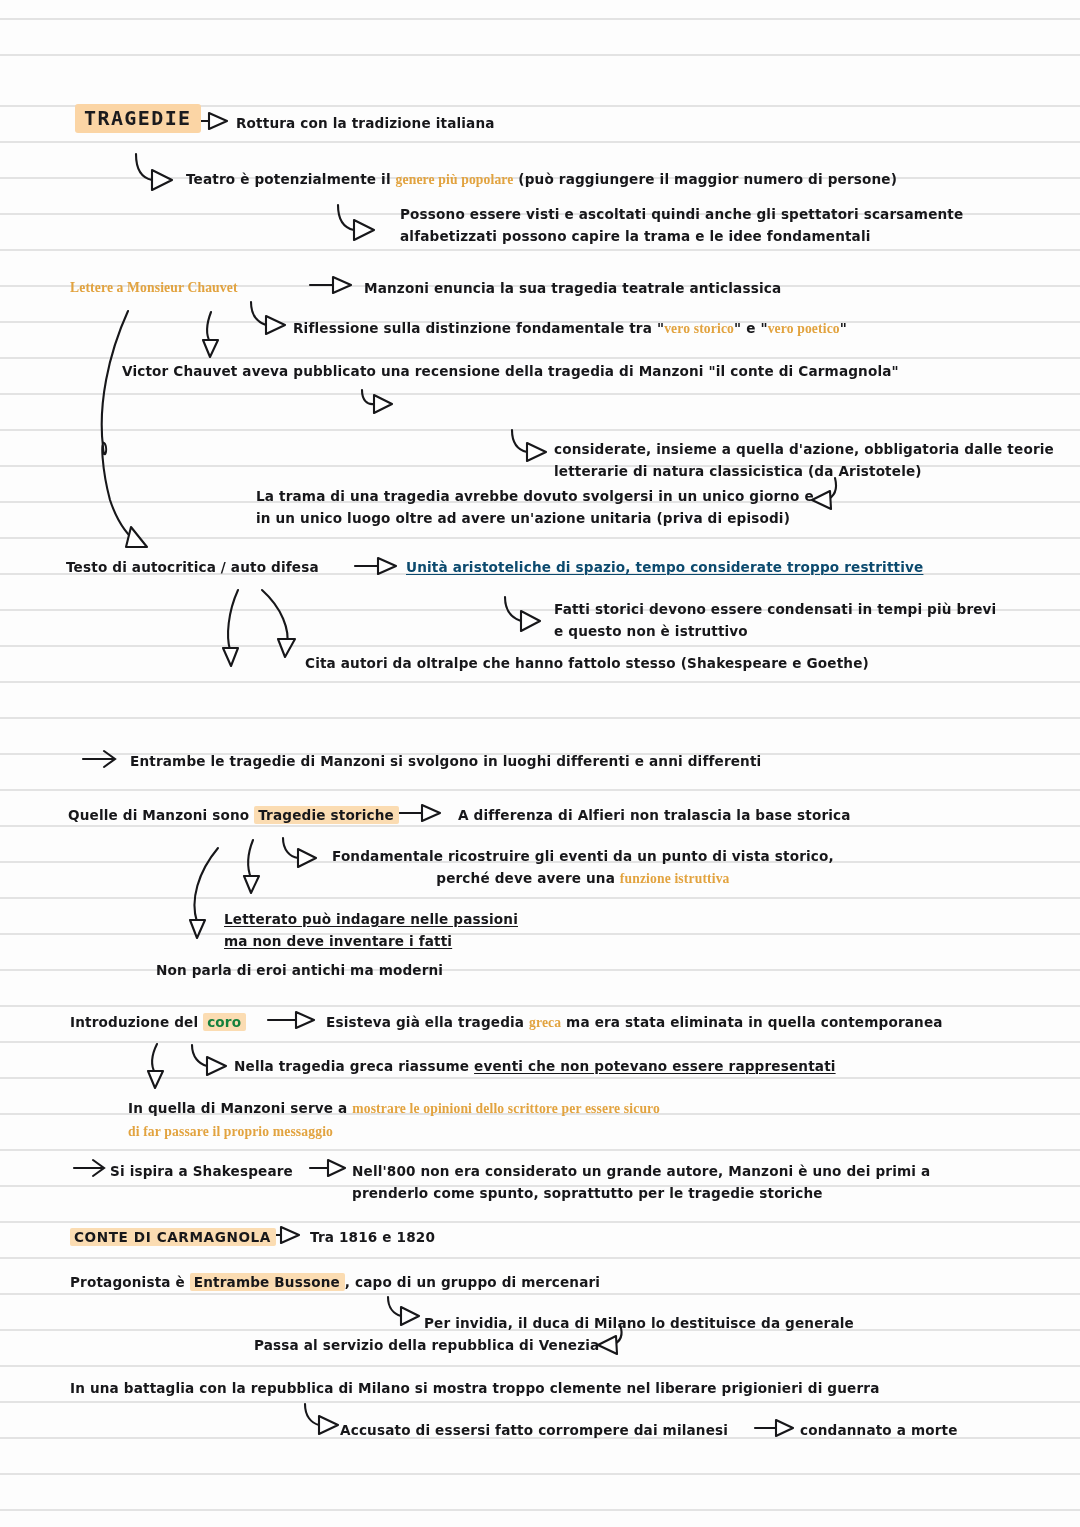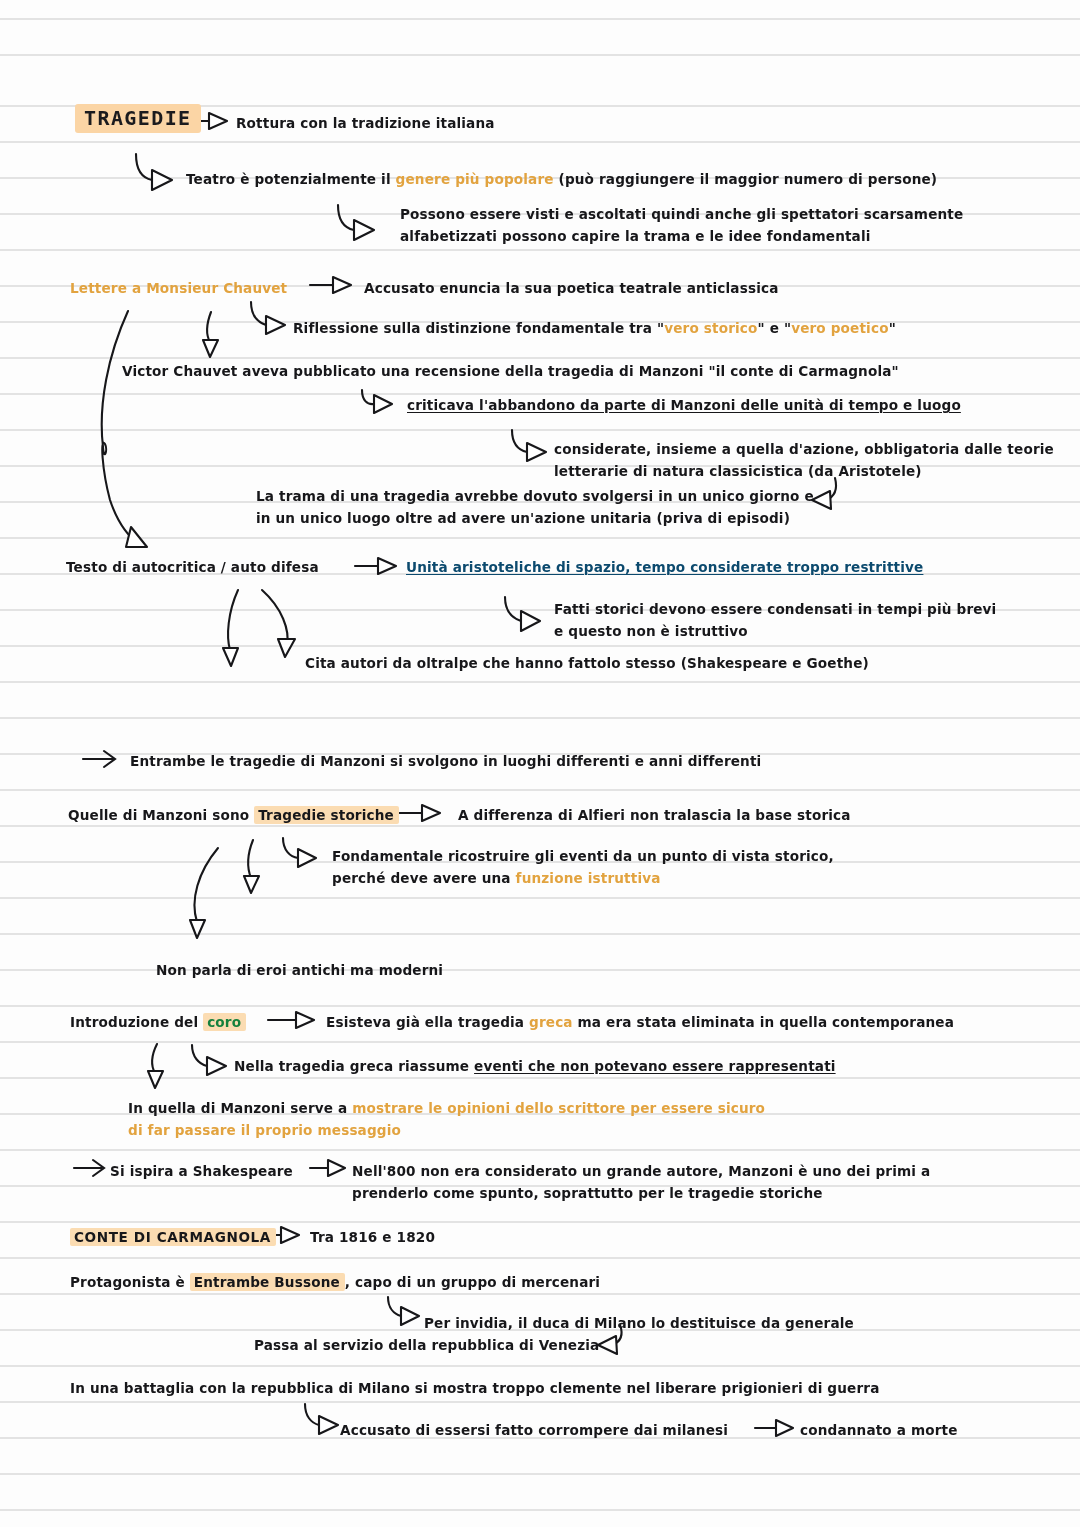--- a/index.html
+++ b/index.html
@@ -54,7 +54,7 @@
     padding: 1px 5px 1px 4px;
     border-radius: 2px;
   }
-  .or { color: #e2a33f; }
+  .or { color: #e2a33f; font-family: Liberation Serif, serif; }
   .or-strong { color: #15803d; }
   .ul { text-decoration: underline; text-underline-offset: 2px; text-decoration-thickness: 1.3px; }
   .ul-or { text-decoration: underline; text-underline-offset: 2px; text-decoration-thickness: 1.3px; color:#0c4a6e; }

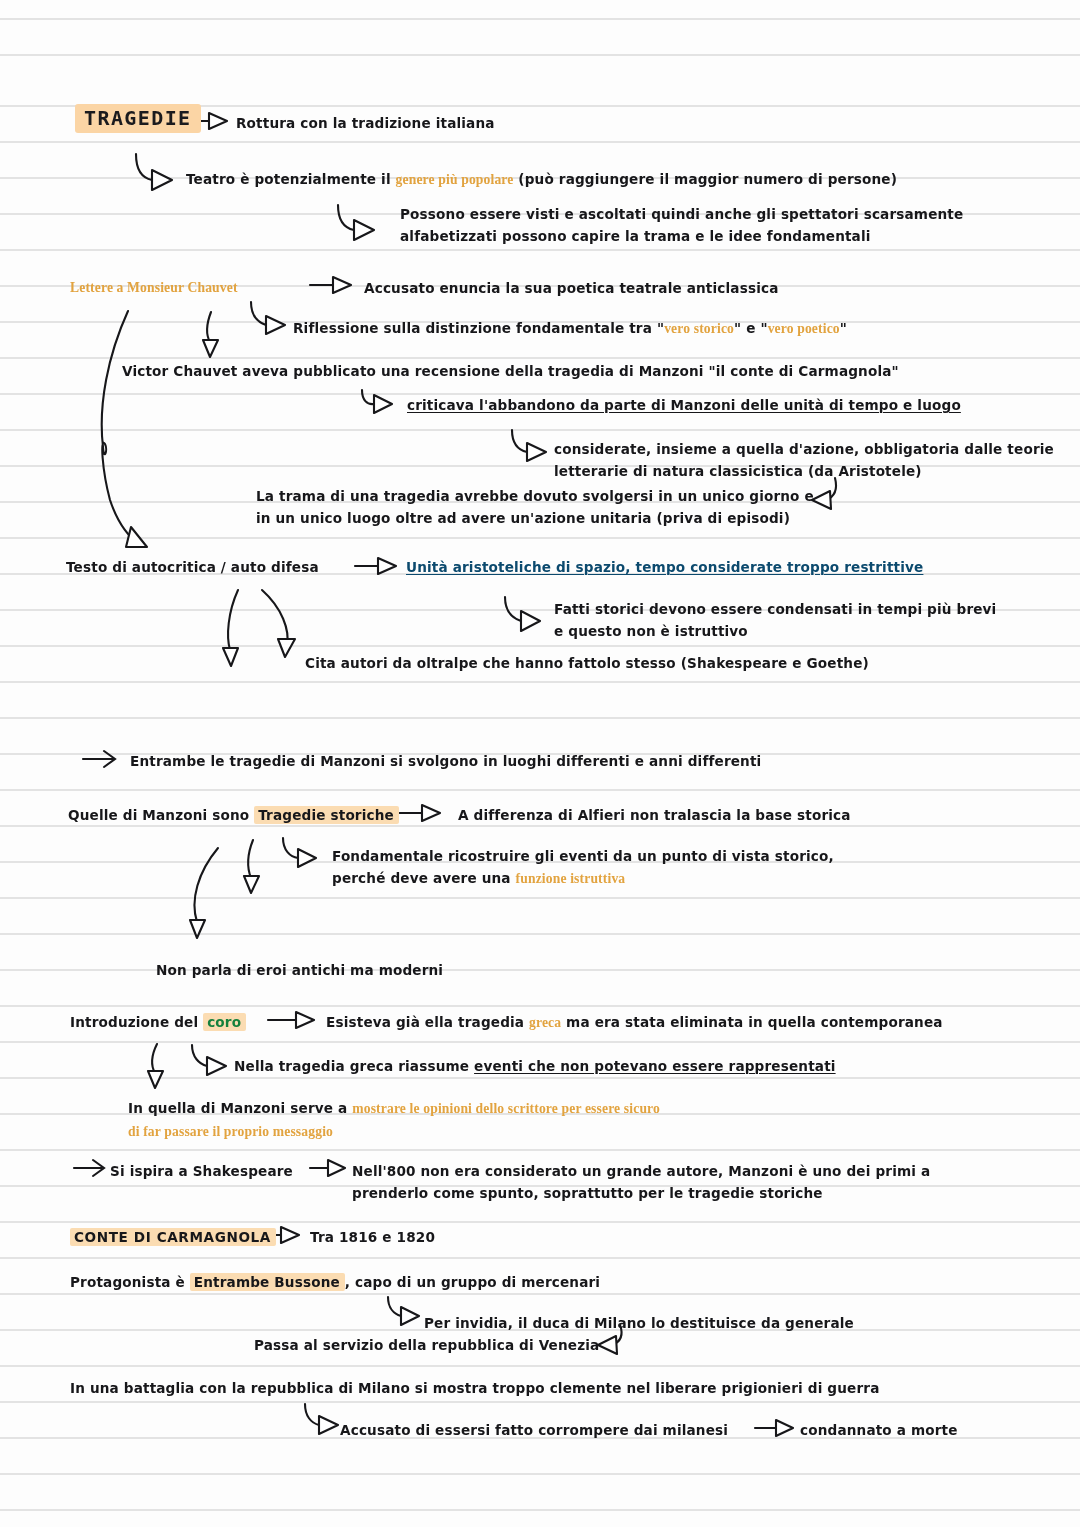--- a/index.html
+++ b/index.html
@@ -246,7 +246,7 @@
 alfabetizzati possono capire la trama e le idee fondamentali</div>
 
     <div class="txt or" style="left:70px; top:277px;">Lettere a Monsieur Chauvet</div>
-    <div class="txt" style="left:364px; top:277px;">Accusato enuncia la sua poetica teatrale anticlassica</div>
+    <div class="txt" style="left:364px; top:277px;">Manzoni enuncia la sua tragedia teatrale anticlassica</div>
 
     <div class="txt" style="left:293px; top:317px;"><span>Riflessione sulla distinzione fondamentale tra "</span><span class="or">vero storico</span><span>" e "</span><span class="or">vero poetico</span><span>"</span></div>
 

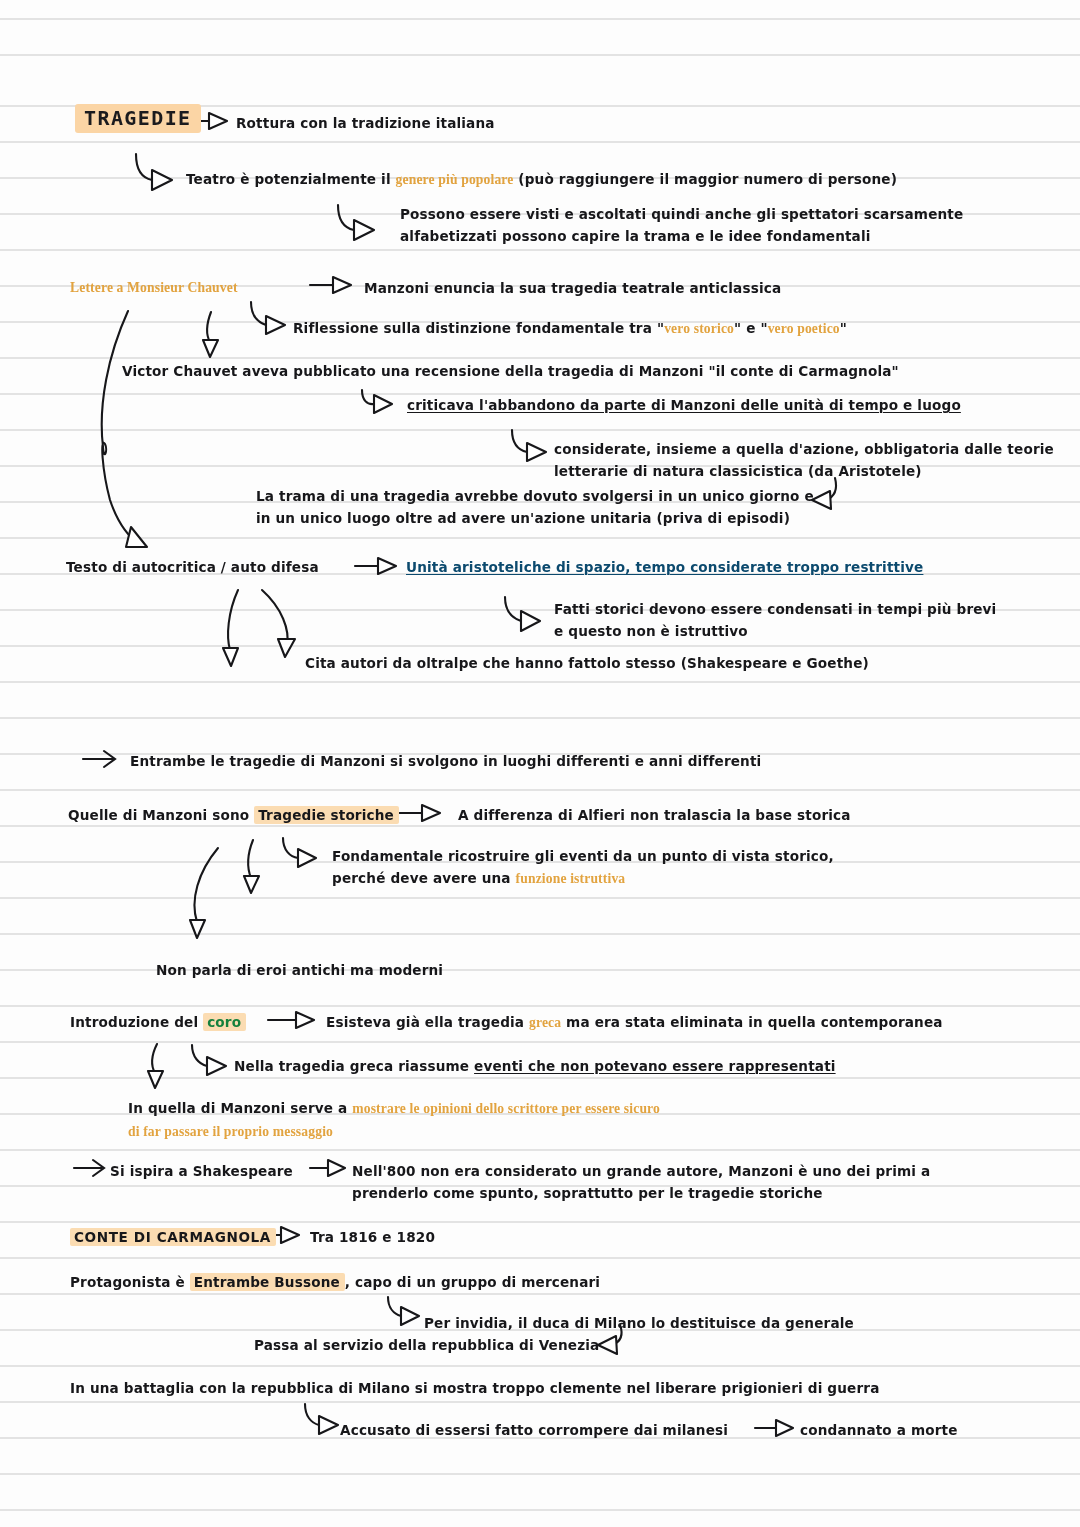--- a/index.html
+++ b/index.html
@@ -252,7 +252,6 @@
 
     <div class="txt" style="left:122px; top:360px;">Victor Chauvet aveva pubblicato una recensione della tragedia di Manzoni "il conte di Carmagnola"</div>
 
-    <div class="txt ul" style="left:407px; top:394px;">criticava l'abbandono da parte di Manzoni delle unità di tempo e luogo</div>
 
     <div class="txt wrapline" style="left:554px; top:438px;">considerate, insieme a quella d'azione, obbligatoria dalle teorie
 letterarie di natura classicistica (da Aristotele)</div>

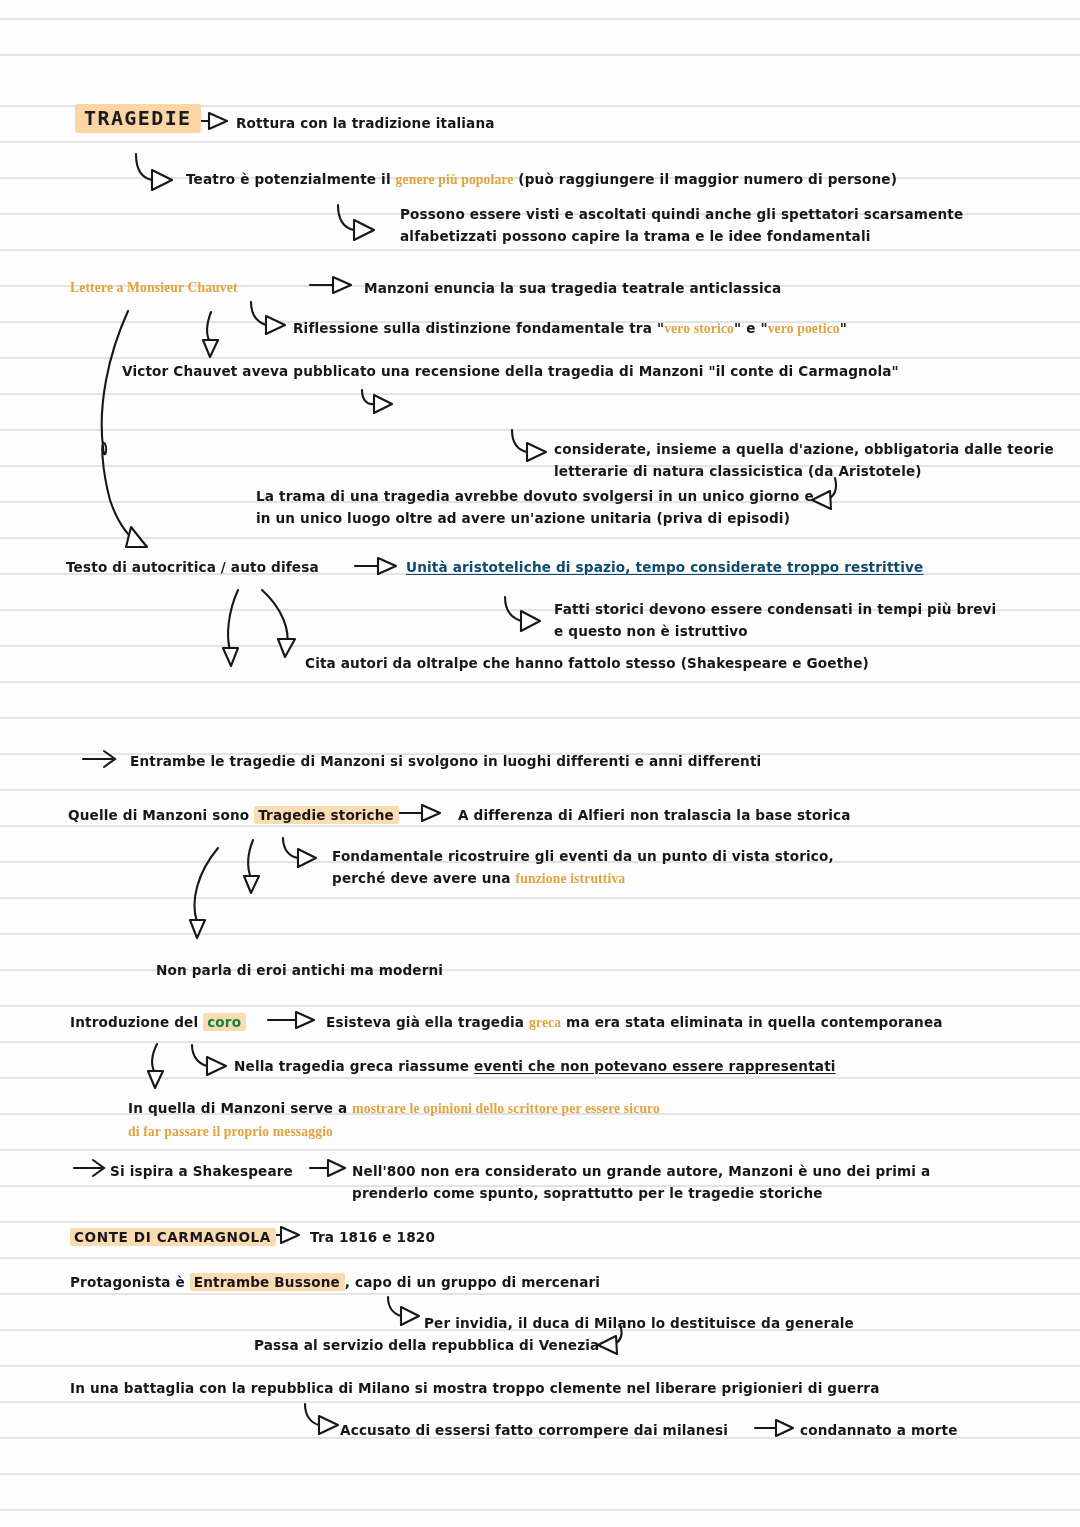--- a/index.html
+++ b/index.html
@@ -273,7 +273,7 @@
     <div class="txt" style="left:68px; top:804px;"><span>Quelle di Manzoni sono </span><span class="hl bold">Tragedie storiche</span></div>
     <div class="txt" style="left:458px; top:804px;">A differenza di Alfieri non tralascia la base storica</div>
 
-    <div class="txt wrapline" style="left:332px; top:845px;"><span>Fondamentale ricostruire gli eventi da un punto di vista storico,
+    <div class="txt wrapline" style="left:332px; top:845px;text-align:center;"><span>Fondamentale ricostruire gli eventi da un punto di vista storico,
 perché deve avere una </span><span class="or">funzione istruttiva</span></div>
 
 

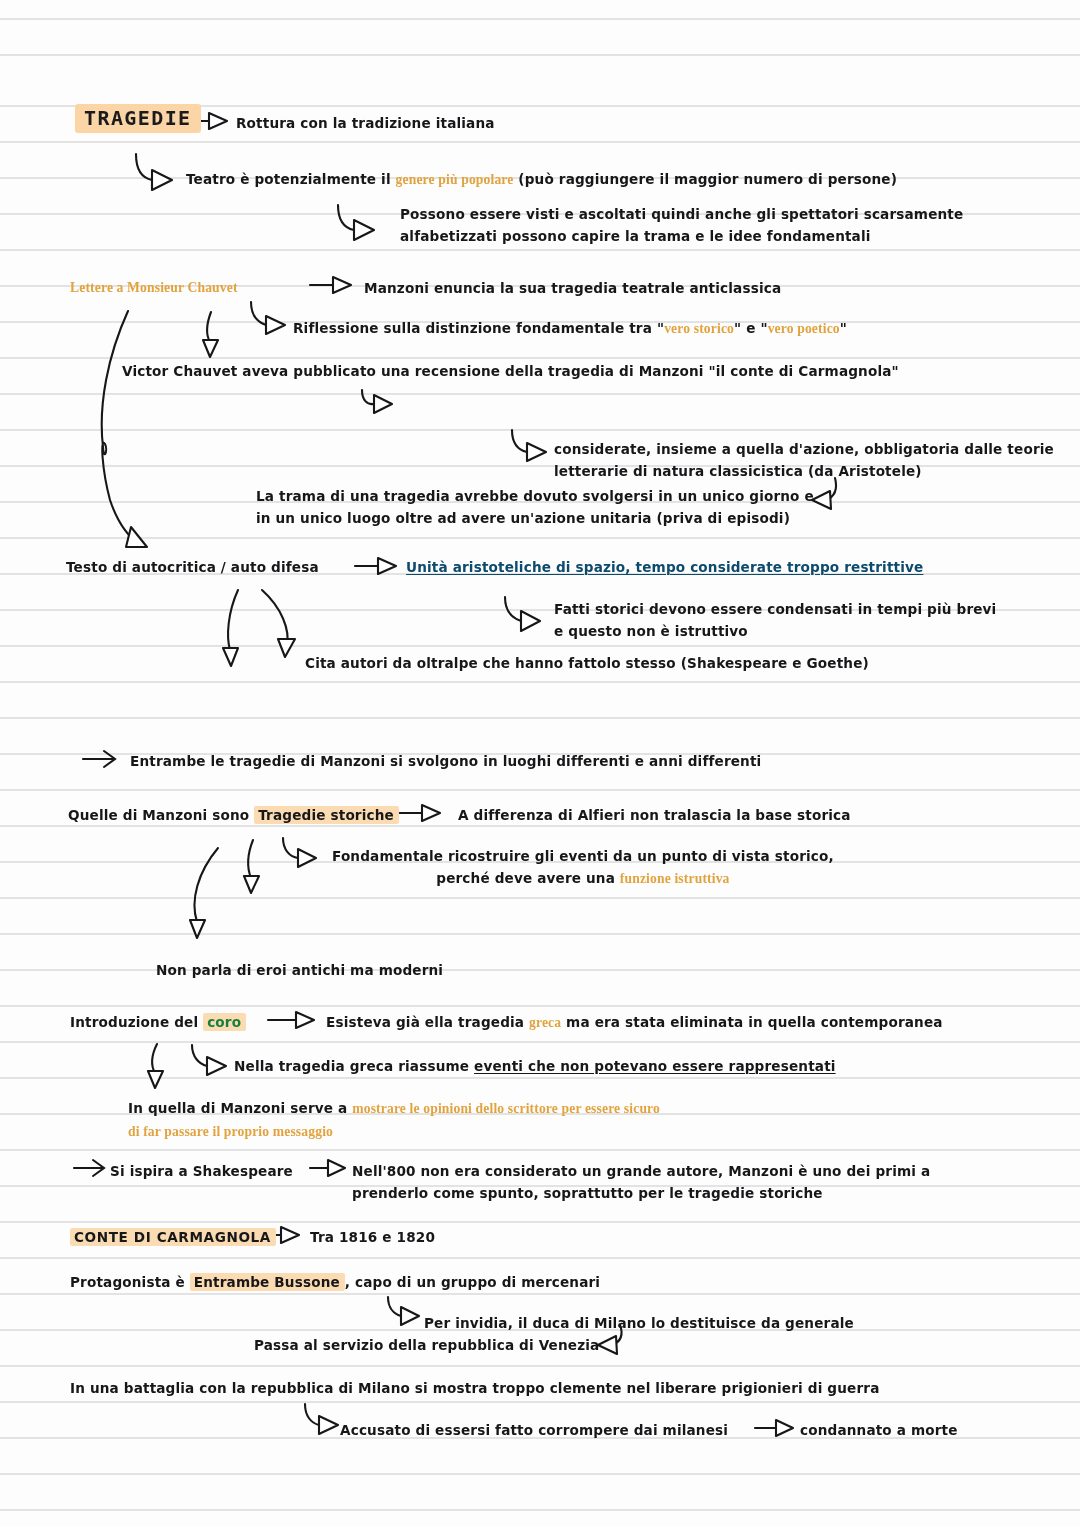--- a/index.html
+++ b/index.html
@@ -276,6 +276,8 @@
     <div class="txt wrapline" style="left:332px; top:845px;text-align:center;"><span>Fondamentale ricostruire gli eventi da un punto di vista storico,
 perché deve avere una </span><span class="or">funzione istruttiva</span></div>
 
+    <div class="txt wrapline ul" style="left:224px; top:908px;">Letterato può indagare nelle passioni
+ma non deve inventare i fatti</div>
 
     <div class="txt" style="left:156px; top:959px;">Non parla di eroi antichi ma moderni</div>
 

